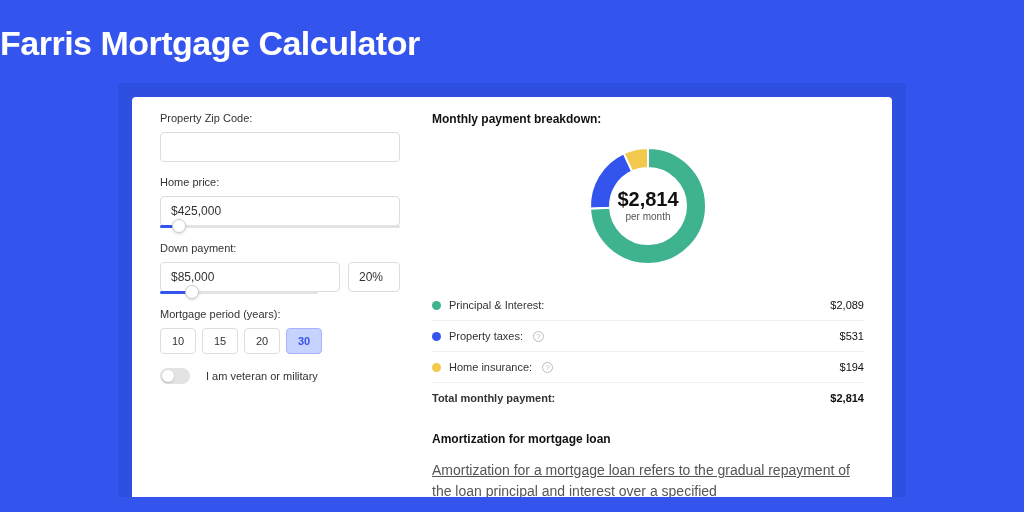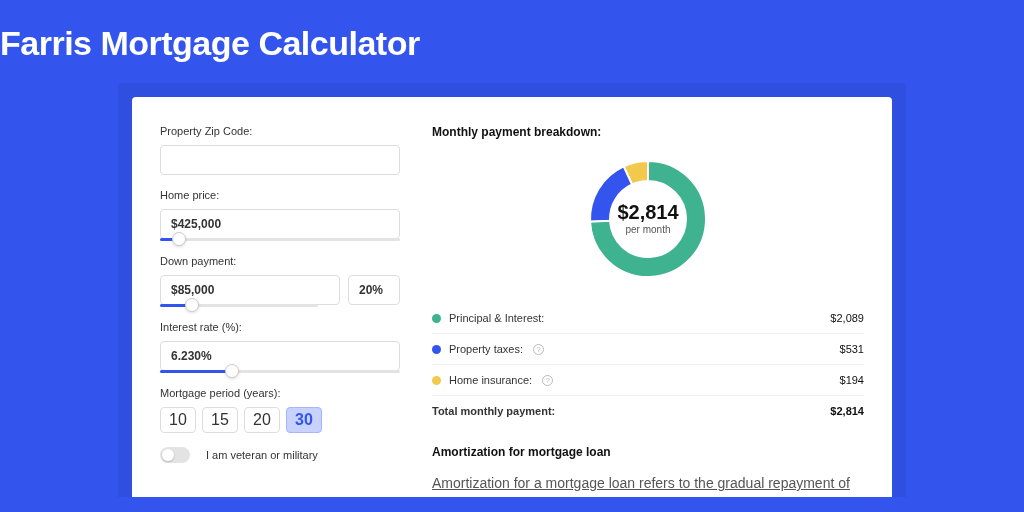--- a/index.html
+++ b/index.html
@@ -29,7 +29,7 @@
     background: #fff;
     border-radius: 4px 4px 0 0;
     display: flex;
-    padding: 28px 28px 0 28px;
+    padding: 15px 28px 0 28px;
     gap: 32px;
     height: 400px;
     overflow: hidden;

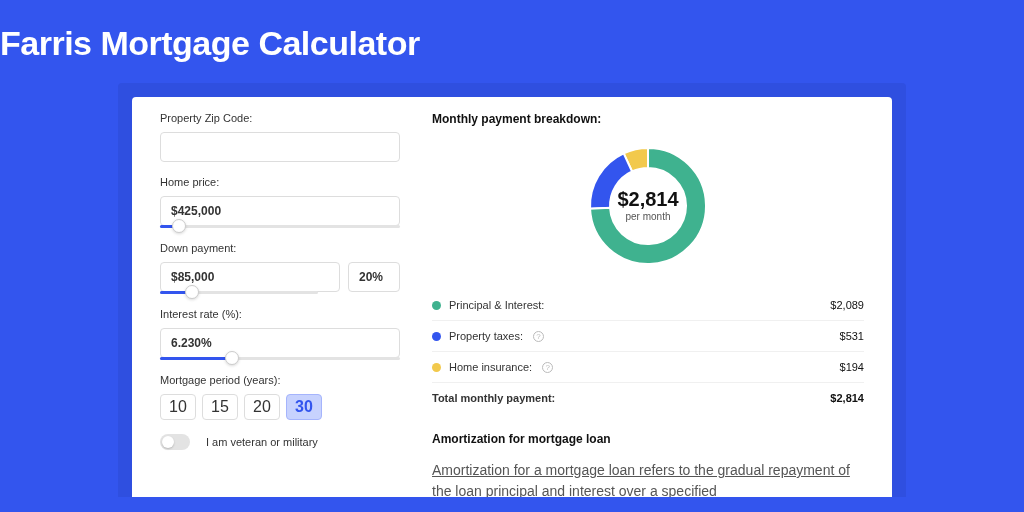--- a/index.html
+++ b/index.html
@@ -52,7 +52,6 @@
     font-size: 12px;
     color: #333;
     background: #fff;
-    font-weight: bold;
   }
   .field-group { margin-bottom: 14px; }
   .slider-track {

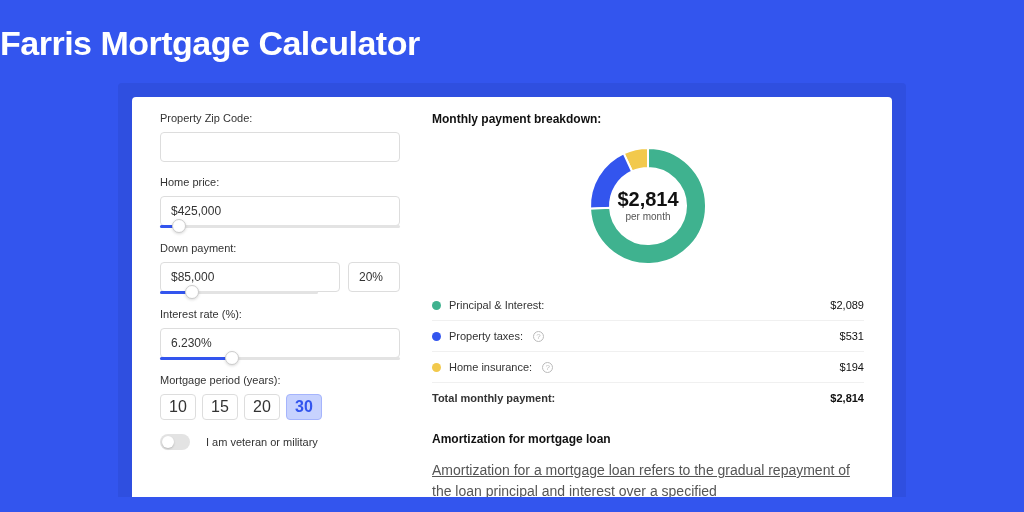--- a/index.html
+++ b/index.html
@@ -191,14 +191,6 @@
         </div>
       </div>
 
-      <div class="field-group">
-        <label class="field-label">Interest rate (%):</label>
-        <input class="text-input" value="6.230%" style="">
-        <div class="slider-track">
-          <div class="slider-fill" id="ir-fill" style="width: 30%;"></div>
-          <div class="slider-thumb" id="ir-thumb" style="left: 30%;"></div>
-        </div>
-      </div>
 
       <div class="field-group">
         <label class="field-label">Mortgage period (years):</label>

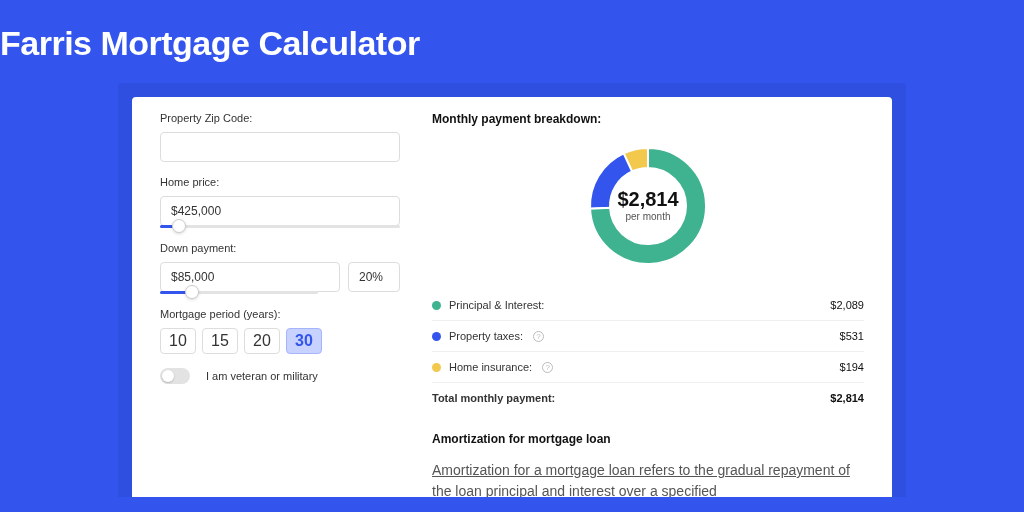--- a/index.html
+++ b/index.html
@@ -89,7 +89,7 @@
     border: 1px solid #ddd;
     border-radius: 4px;
     background: #fff;
-    font-size: 16px;
+    font-size: 11px;
     color: #333;
     display: flex;
     align-items: center;

